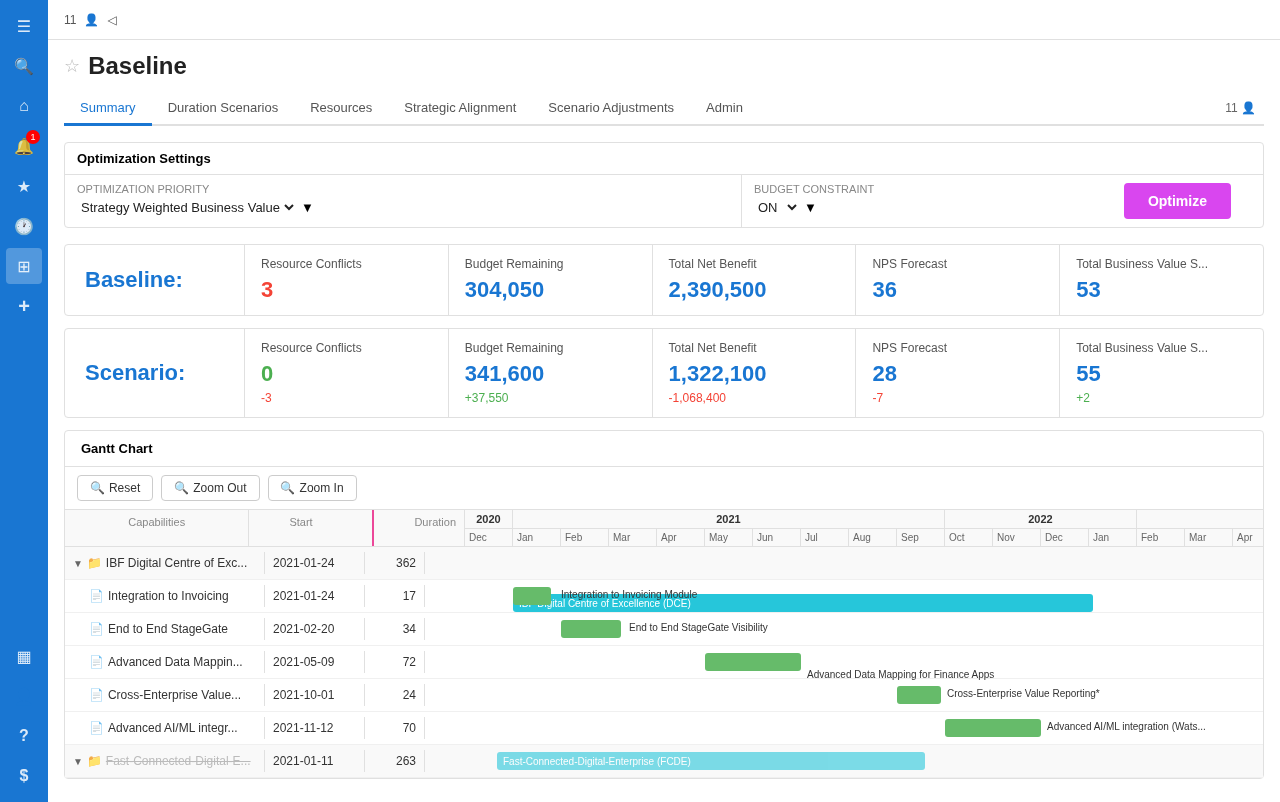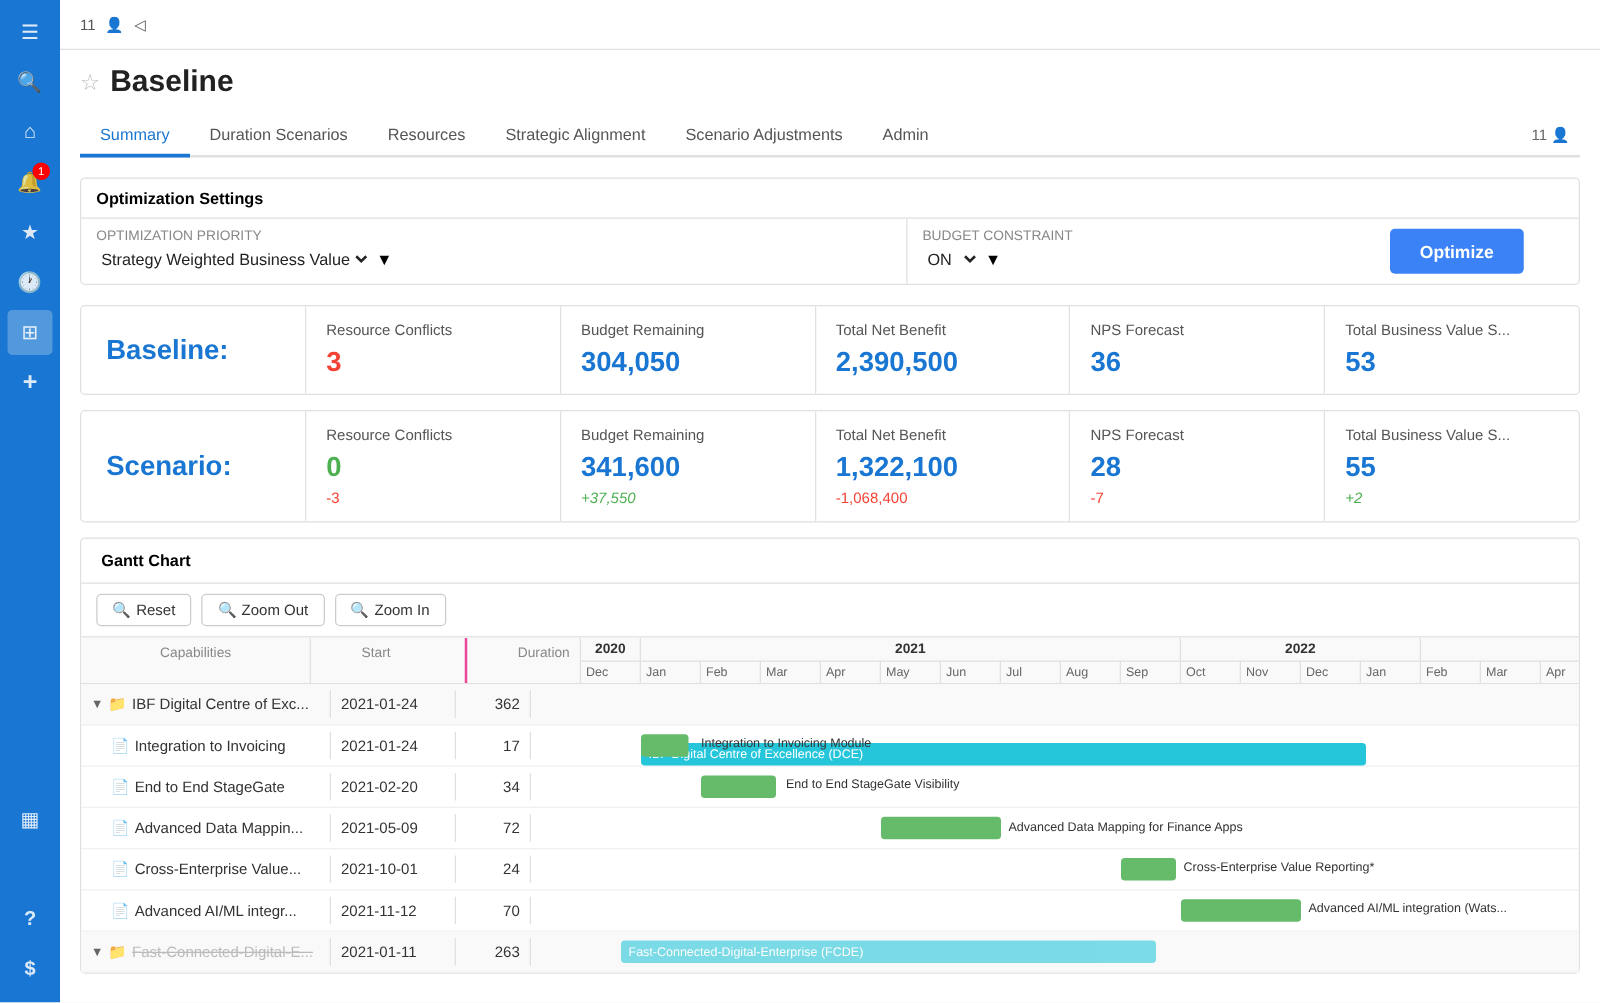--- a/index.html
+++ b/index.html
@@ -172,7 +172,7 @@
       outline: none;
     }
     .optimize-btn {
-      background: #3b82f6;
+      background: #d946ef;
       color: white;
       border: none;
       border-radius: 4px;
@@ -180,7 +180,7 @@
       font-size: 14px;
       font-weight: 600;
       cursor: pointer;
-      margin: auto 28px;
+      margin: auto 16px;
     }
 
     

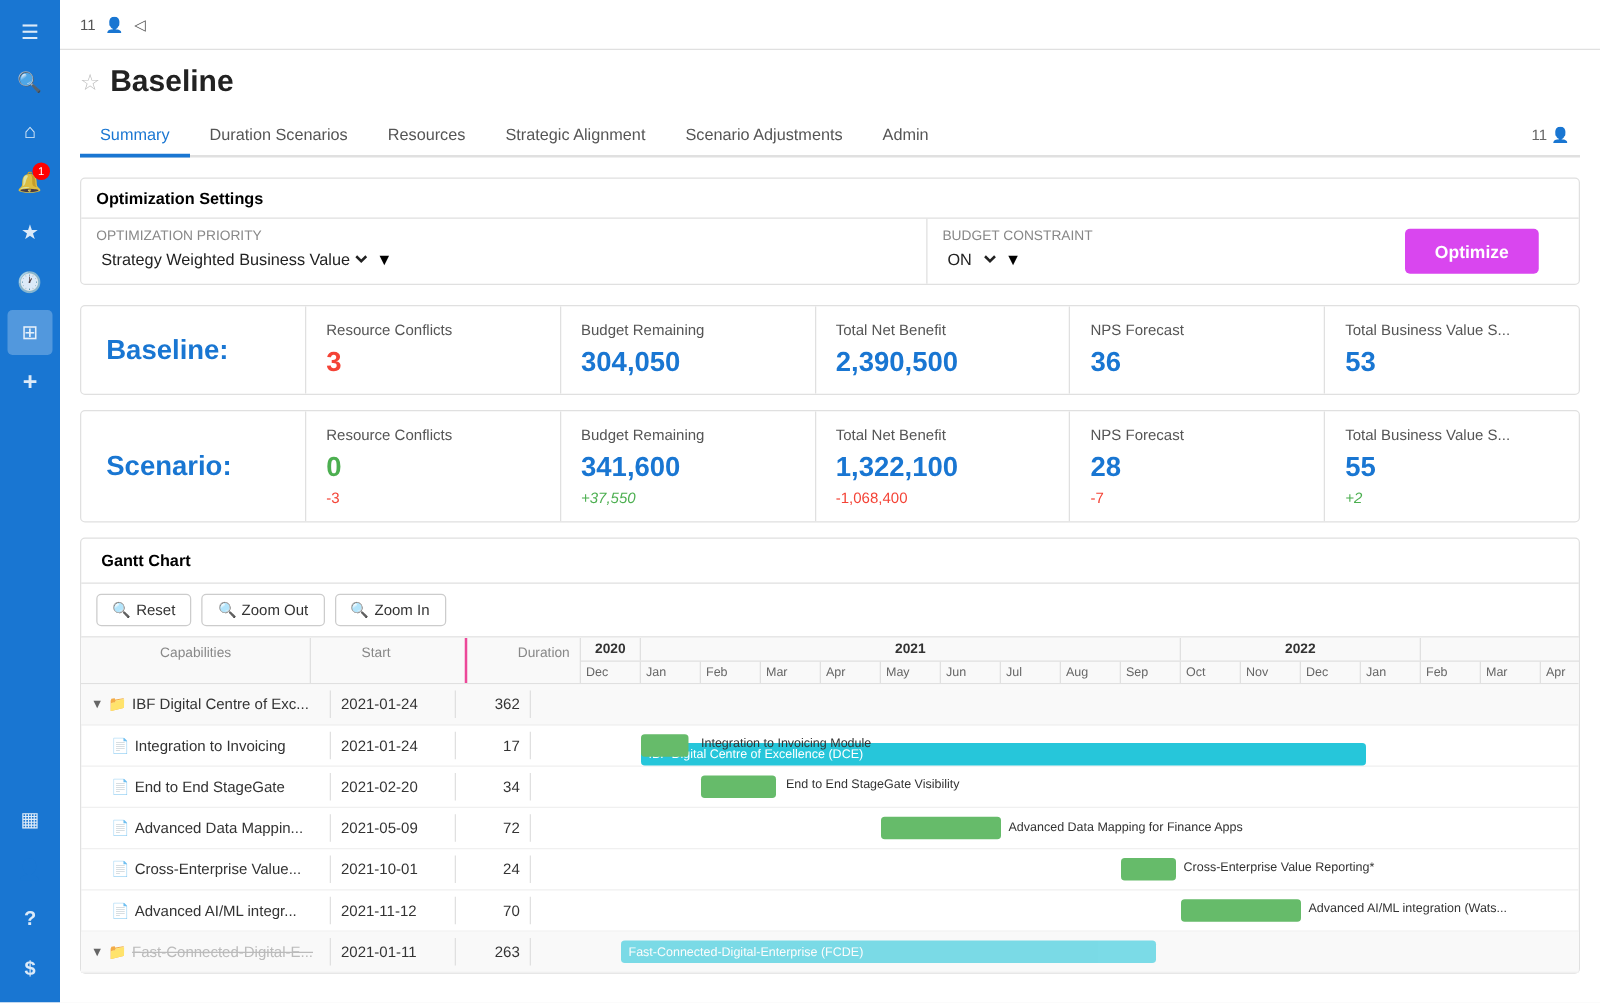--- a/index.html
+++ b/index.html
@@ -231,7 +231,7 @@
     .val-blue { color: #1976d2; }
     .val-green { color: #4caf50; }
     .delta-neg { color: #f44336; }
-    .delta-pos { color: #4caf50; font-style: italic; }
+    .delta-pos { color: #4caf50; }
 
     
     .gantt-section {

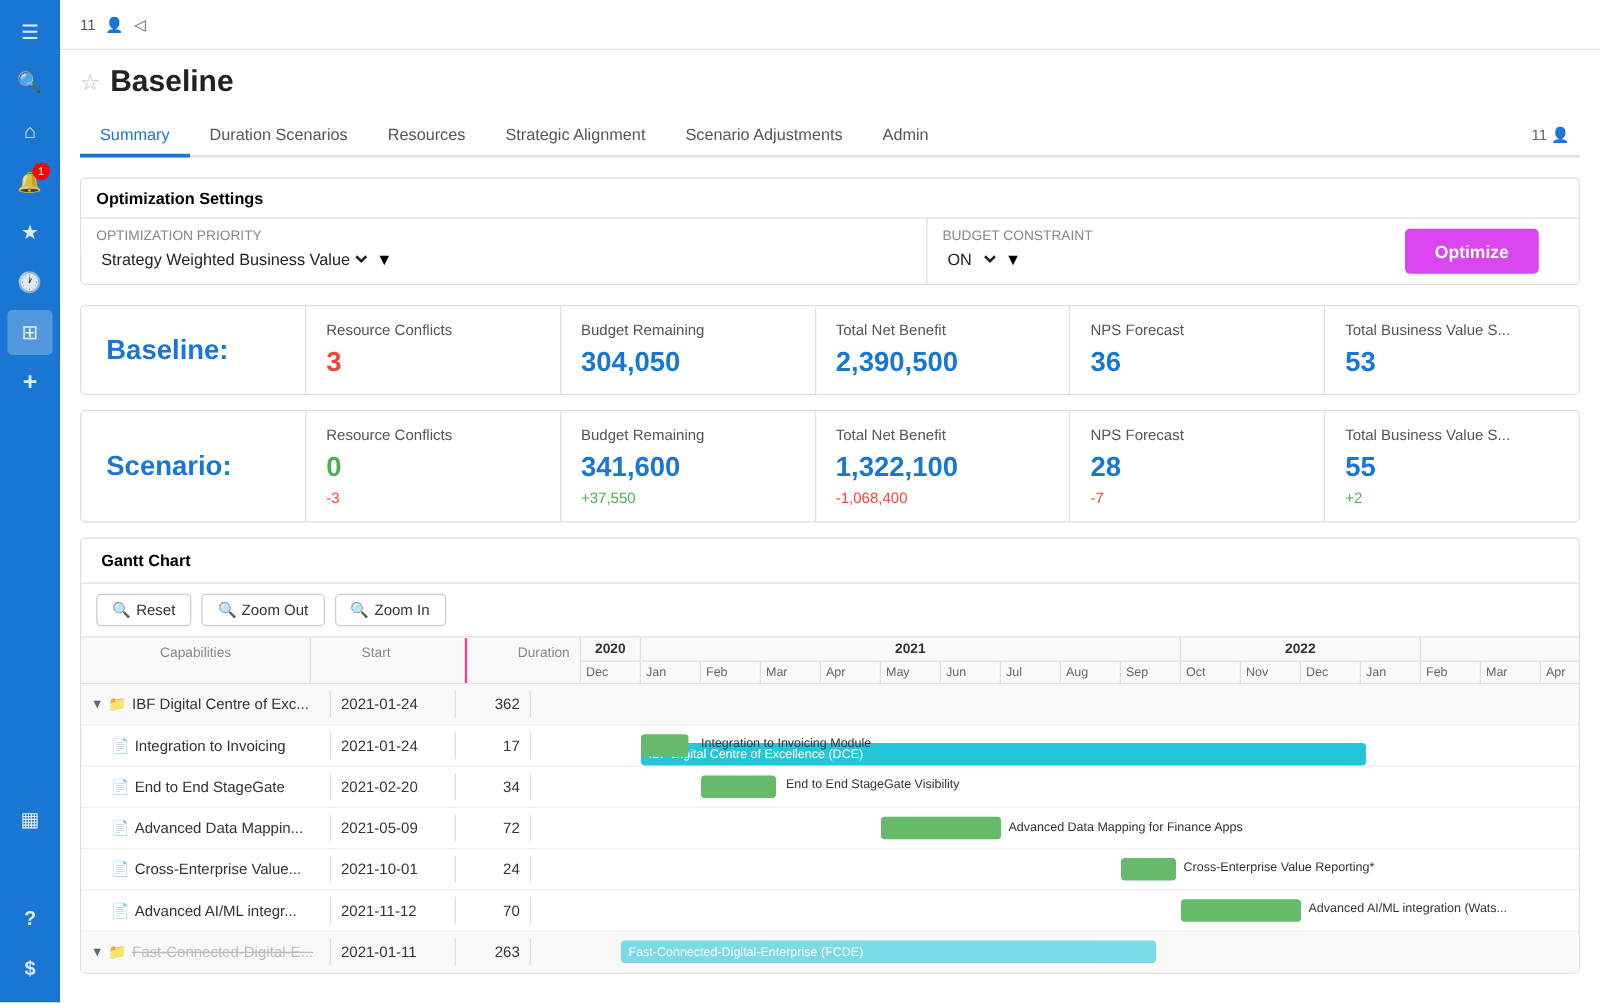--- a/index.html
+++ b/index.html
@@ -669,7 +669,7 @@
             </div>
             <div class="gantt-right-data">
               <div class="gantt-bar bar-green" style="left:240px;width:96px;"></div>
-              <span style="position:absolute;left:342px;top:10px;font-size:10px;color:#333;white-space:nowrap;">Advanced Data Mapping for Finance Apps</span>
+              <span style="position:absolute;left:342px;top:23px;font-size:10px;color:#333;white-space:nowrap;">Advanced Data Mapping for Finance Apps</span>
             </div>
           </div>
 

